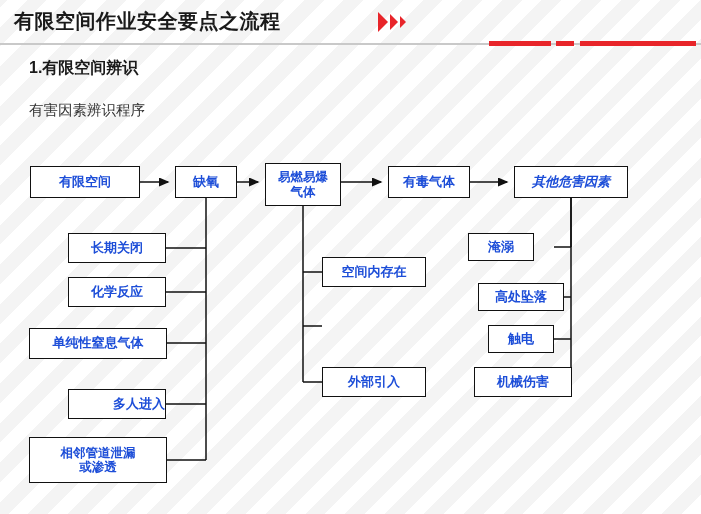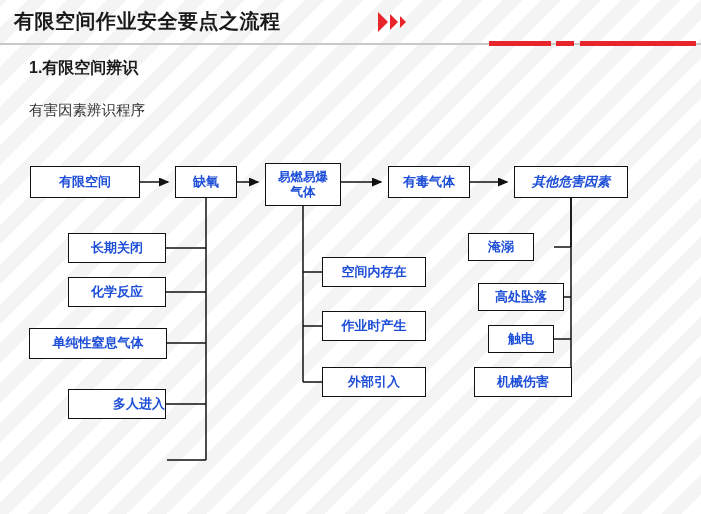--- a/index.html
+++ b/index.html
@@ -212,7 +212,6 @@
   <div class="node" style="left:68px; top:389px; width:98px; height:30px;padding-left:44px;">多人进入</div>
 
   <div class="node" style="left:322px; top:257px; width:104px; height:30px;">空间内存在</div>
-  <div class="node" style="left:322px; top:311px; width:104px; height:30px;">作业时产生</div>
   <div class="node" style="left:322px; top:367px; width:104px; height:30px;">外部引入</div>
 
   <div class="node" style="left:468px; top:233px; width:66px; height:28px;">淹溺</div>

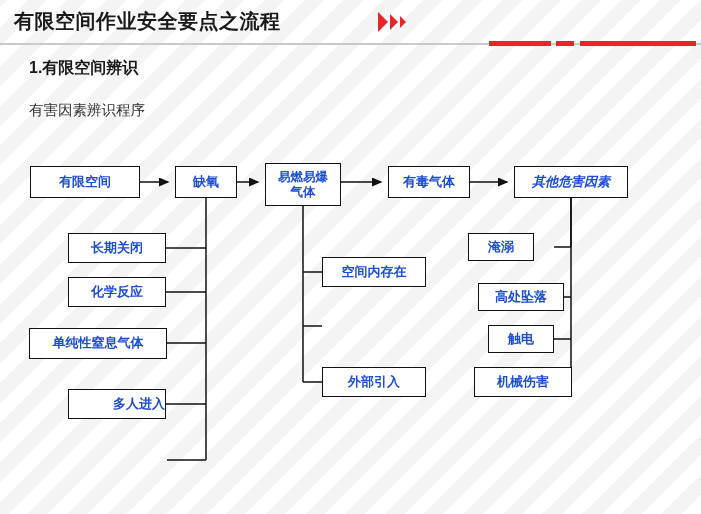--- a/index.html
+++ b/index.html
@@ -210,6 +210,8 @@
   <div class="node" style="left:68px; top:277px; width:98px; height:30px;">化学反应</div>
   <div class="node" style="left:29px; top:328px; width:138px; height:31px;">单纯性窒息气体</div>
   <div class="node" style="left:68px; top:389px; width:98px; height:30px;padding-left:44px;">多人进入</div>
+  <div class="node two-line" style="left:29px; top:437px; width:138px; height:46px; white-space:pre-line;">相邻管道泄漏
+或渗透</div>
 
   <div class="node" style="left:322px; top:257px; width:104px; height:30px;">空间内存在</div>
   <div class="node" style="left:322px; top:367px; width:104px; height:30px;">外部引入</div>

